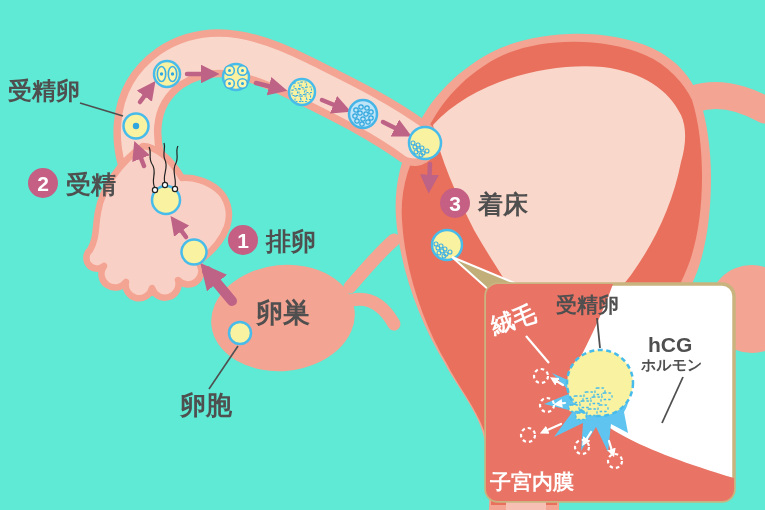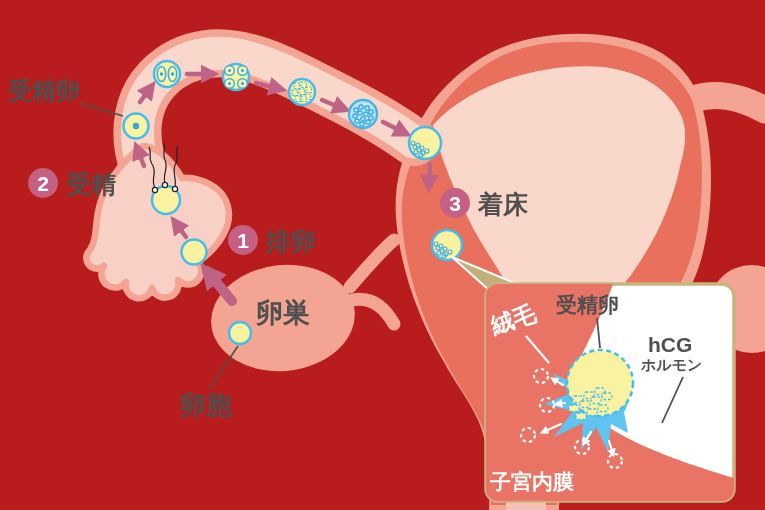--- a/index.html
+++ b/index.html
@@ -3,7 +3,7 @@
 <meta charset="utf-8">
 <style>
   html,body{margin:0;padding:0;background:#fff;}
-  .canvas{position:relative;width:765px;height:510px;background:#b91c1c;overflow:hidden;
+  .canvas{position:relative;width:765px;height:510px;background:#5eead4;overflow:hidden;
           font-family:"Liberation Sans",sans-serif;}
   svg{display:block}
   text{font-family:"Liberation Sans",sans-serif;}

